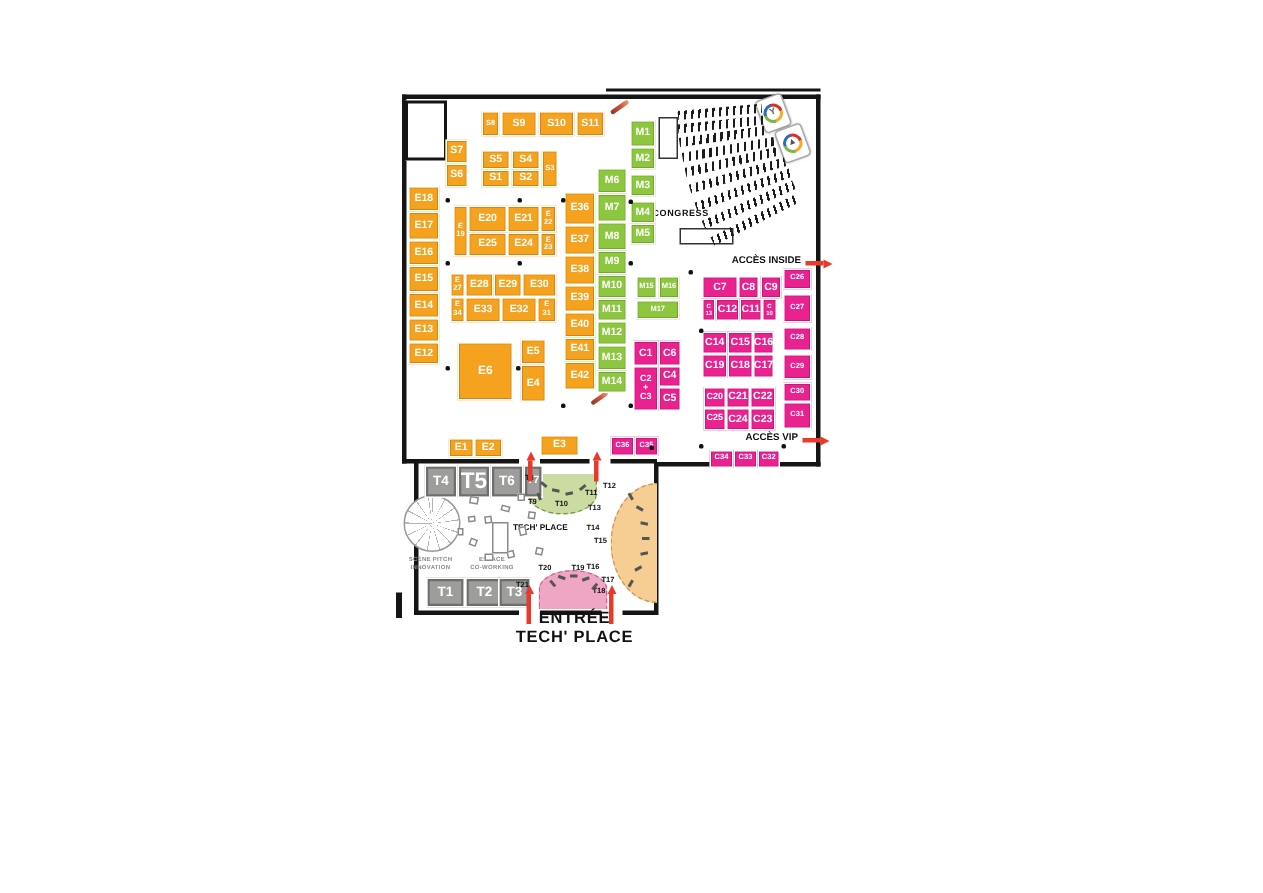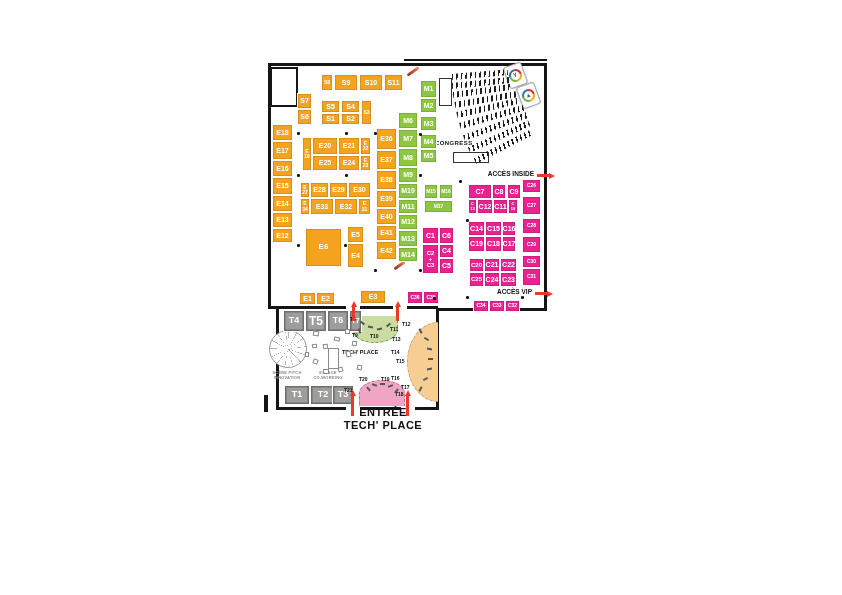--- a/index.html
+++ b/index.html
@@ -410,7 +410,7 @@
     <div class="booth gray" style="left: 283px; top: 310px; width: 22px; height: 22px; font-size: 9px; align-items: center;">
       <div>T4</div>
     </div>
-    <div class="booth gray" style="left: 305px; top: 310px; width: 22px; height: 22px; font-size: 12px;">
+    <div class="booth gray" style="left: 305px; top: 310px; width: 22px; height: 22px; font-size: 15px;">
       <div>T5</div>
     </div>
     <div class="booth gray" style="left: 327px; top: 310px; width: 22px; height: 22px; font-size: 9px;">

